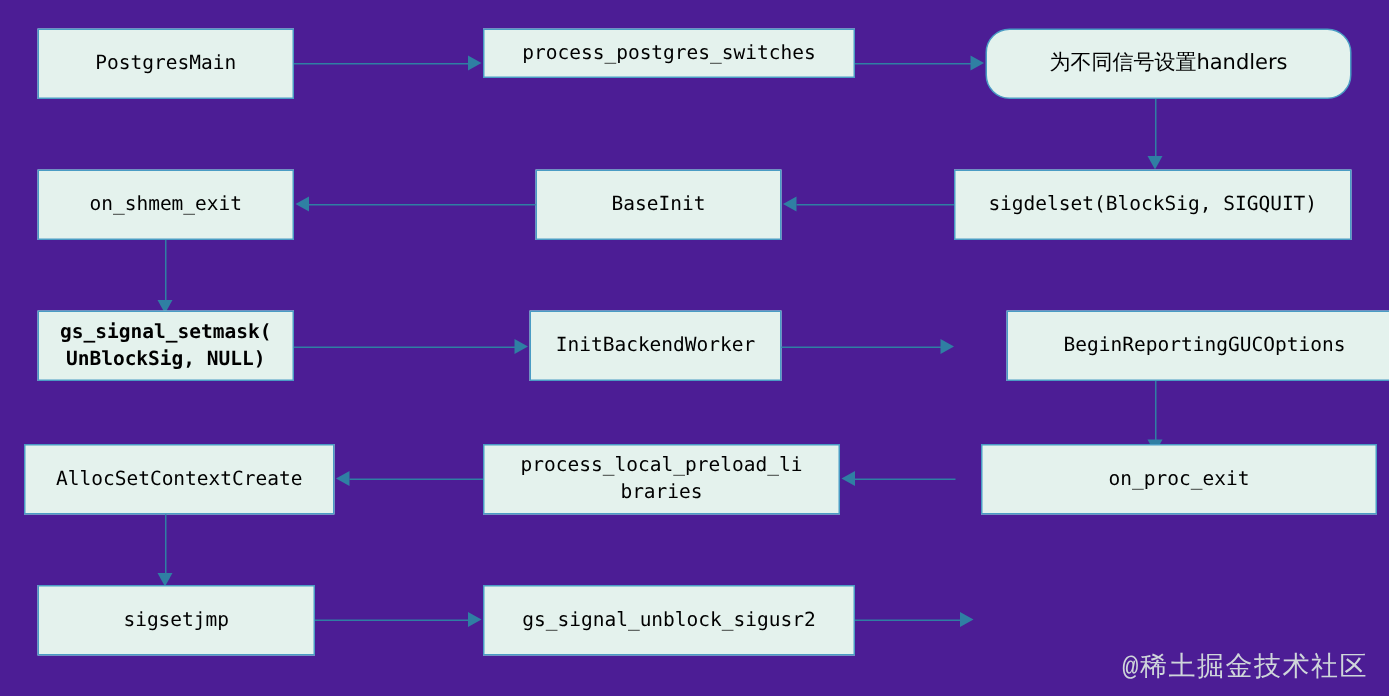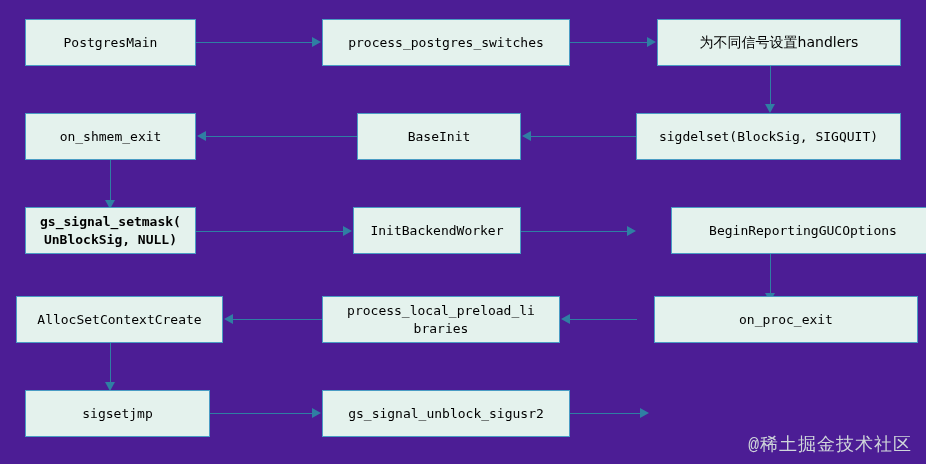--- a/index.html
+++ b/index.html
@@ -92,7 +92,7 @@
 
   <div class="node" style="left:25px; top:19px; width:171px; height:47px;">PostgresMain</div>
 
-  <div class="node" style="left:322px; top:19px; width:248px; height:47px;">process_postgres_switches</div>
+  <div class="node" style="left:322px; top:19px; width:248px; height:33px;">process_postgres_switches</div>
 
   <div class="node cjk" style="left:657px; top:19px; width:244px; height:47px;">为不同信号设置handlers</div>
 

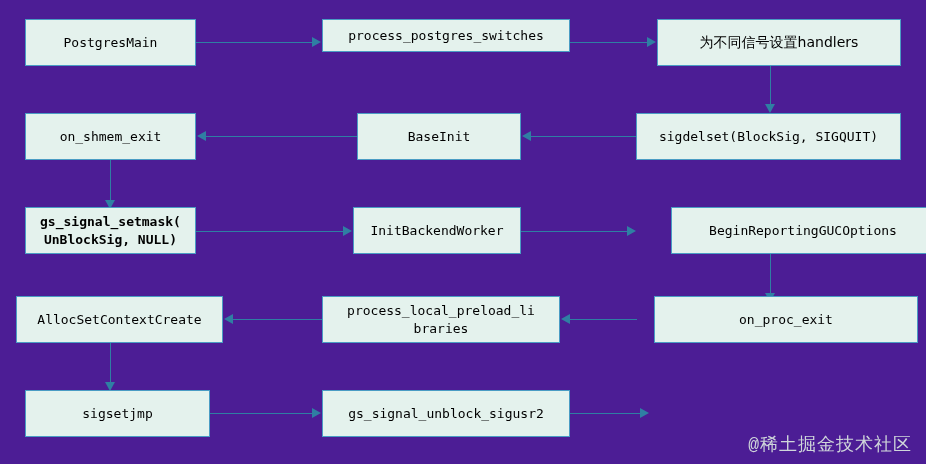--- a/index.html
+++ b/index.html
@@ -94,7 +94,7 @@
 
   <div class="node" style="left:322px; top:19px; width:248px; height:33px;">process_postgres_switches</div>
 
-  <div class="node cjk" style="left:657px; top:19px; width:244px; height:47px;">为不同信号设置handlers</div>
+  <div class="node cjk" style="left:657px; top:19px; width:244px; height:47px;border-radius:16px;">为不同信号设置handlers</div>
 
   <div class="edge-h" style="left:196px; top:42px; width:117px;"></div>
   <div class="arrow right" style="left:312px; top:37px;"></div>

